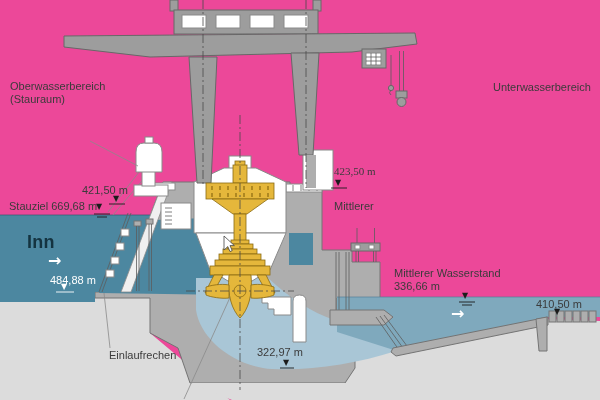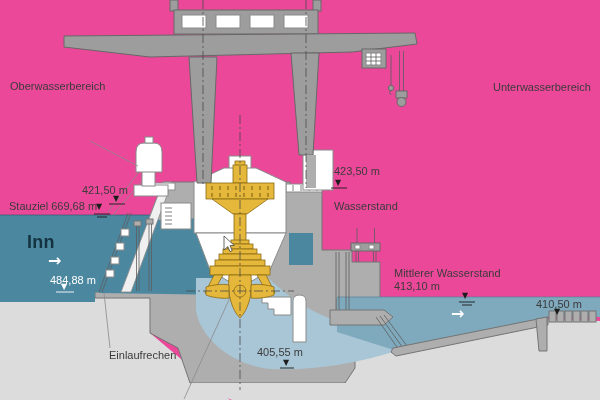--- a/index.html
+++ b/index.html
@@ -255,6 +255,7 @@
 
 <div class="lbl" style="left:10px;top:80px;">
   <div>Oberwasserbereich</div>
+  <div>(Stauraum)</div>
 </div>
 <div class="lbl" style="left:479px;top:81px;margin-left:14px;">Unterwasserbereich</div>
 <div class="lbl" style="left:82px;top:184px;text-align:right;">421,50 m</div>

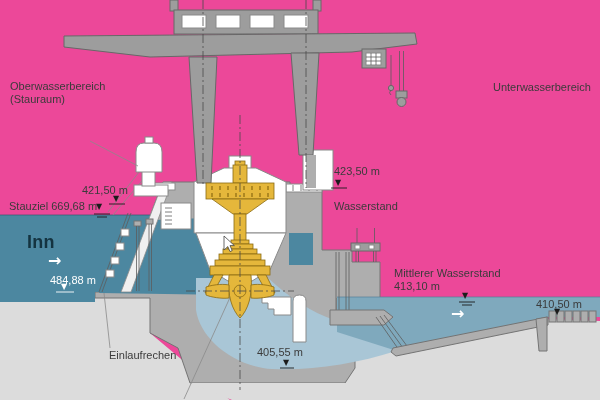--- a/index.html
+++ b/index.html
@@ -264,7 +264,7 @@
 <div class="lbl white" style="left:50px;top:274px;">484,88 m</div>
 <div class="lbl" style="left:109px;top:349px;text-align:right;">Einlaufrechen</div>
 <div class="lbl" style="left:257px;top:346px;">405,55 m</div>
-<div class="lbl" style="left:334px;top:165px;">423,50 m</div>
+<div class="lbl" style="left:334px;top:165px;font-family:Liberation Serif, serif;">423,50 m</div>
 <div class="lbl" style="left:334px;top:200px;">Wasserstand</div>
 <div class="lbl center" style="left:394px;top:267px;width:150px;">
   <div>Mittlerer Wasserstand</div>

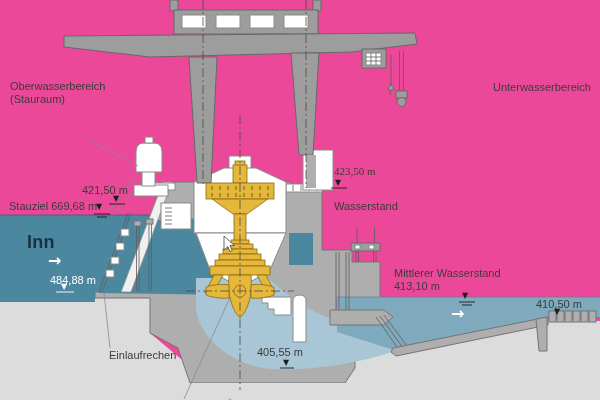--- a/index.html
+++ b/index.html
@@ -265,7 +265,7 @@
 <div class="lbl" style="left:109px;top:349px;text-align:right;">Einlaufrechen</div>
 <div class="lbl" style="left:257px;top:346px;">405,55 m</div>
 <div class="lbl" style="left:334px;top:165px;font-family:Liberation Serif, serif;">423,50 m</div>
-<div class="lbl" style="left:334px;top:200px;">Wasserstand</div>
+<div class="lbl" style="left:334px;top:200px;">Mittlerer</div>
 <div class="lbl center" style="left:394px;top:267px;width:150px;">
   <div>Mittlerer Wasserstand</div>
   <div>413,10 m</div>

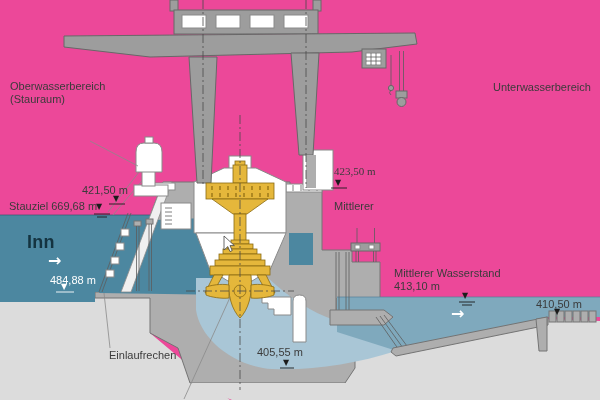--- a/index.html
+++ b/index.html
@@ -268,7 +268,7 @@
 <div class="lbl" style="left:334px;top:200px;">Mittlerer</div>
 <div class="lbl center" style="left:394px;top:267px;width:150px;">
   <div>Mittlerer Wasserstand</div>
-  <div>413,10 m</div>
+  <div>336,66 m</div>
 </div>
 <div class="lbl" style="left:536px;top:298px;">410,50 m</div>
 

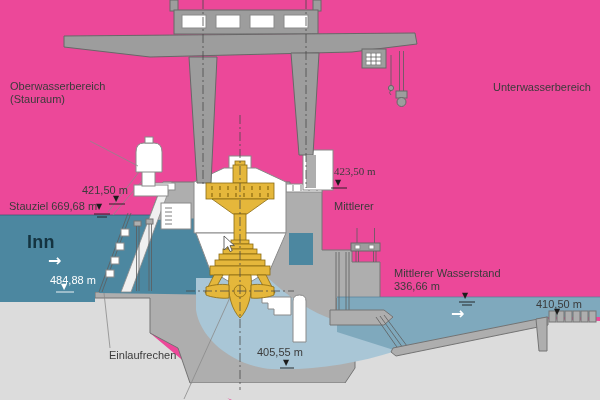--- a/index.html
+++ b/index.html
@@ -263,7 +263,7 @@
 <div class="lbl inn" style="left:27px;top:236px;">Inn</div>
 <div class="lbl white" style="left:50px;top:274px;">484,88 m</div>
 <div class="lbl" style="left:109px;top:349px;text-align:right;">Einlaufrechen</div>
-<div class="lbl" style="left:257px;top:346px;">405,55 m</div>
+<div class="lbl" style="left:257px;top:346px;">322,97 m</div>
 <div class="lbl" style="left:334px;top:165px;font-family:Liberation Serif, serif;">423,50 m</div>
 <div class="lbl" style="left:334px;top:200px;">Mittlerer</div>
 <div class="lbl center" style="left:394px;top:267px;width:150px;">

